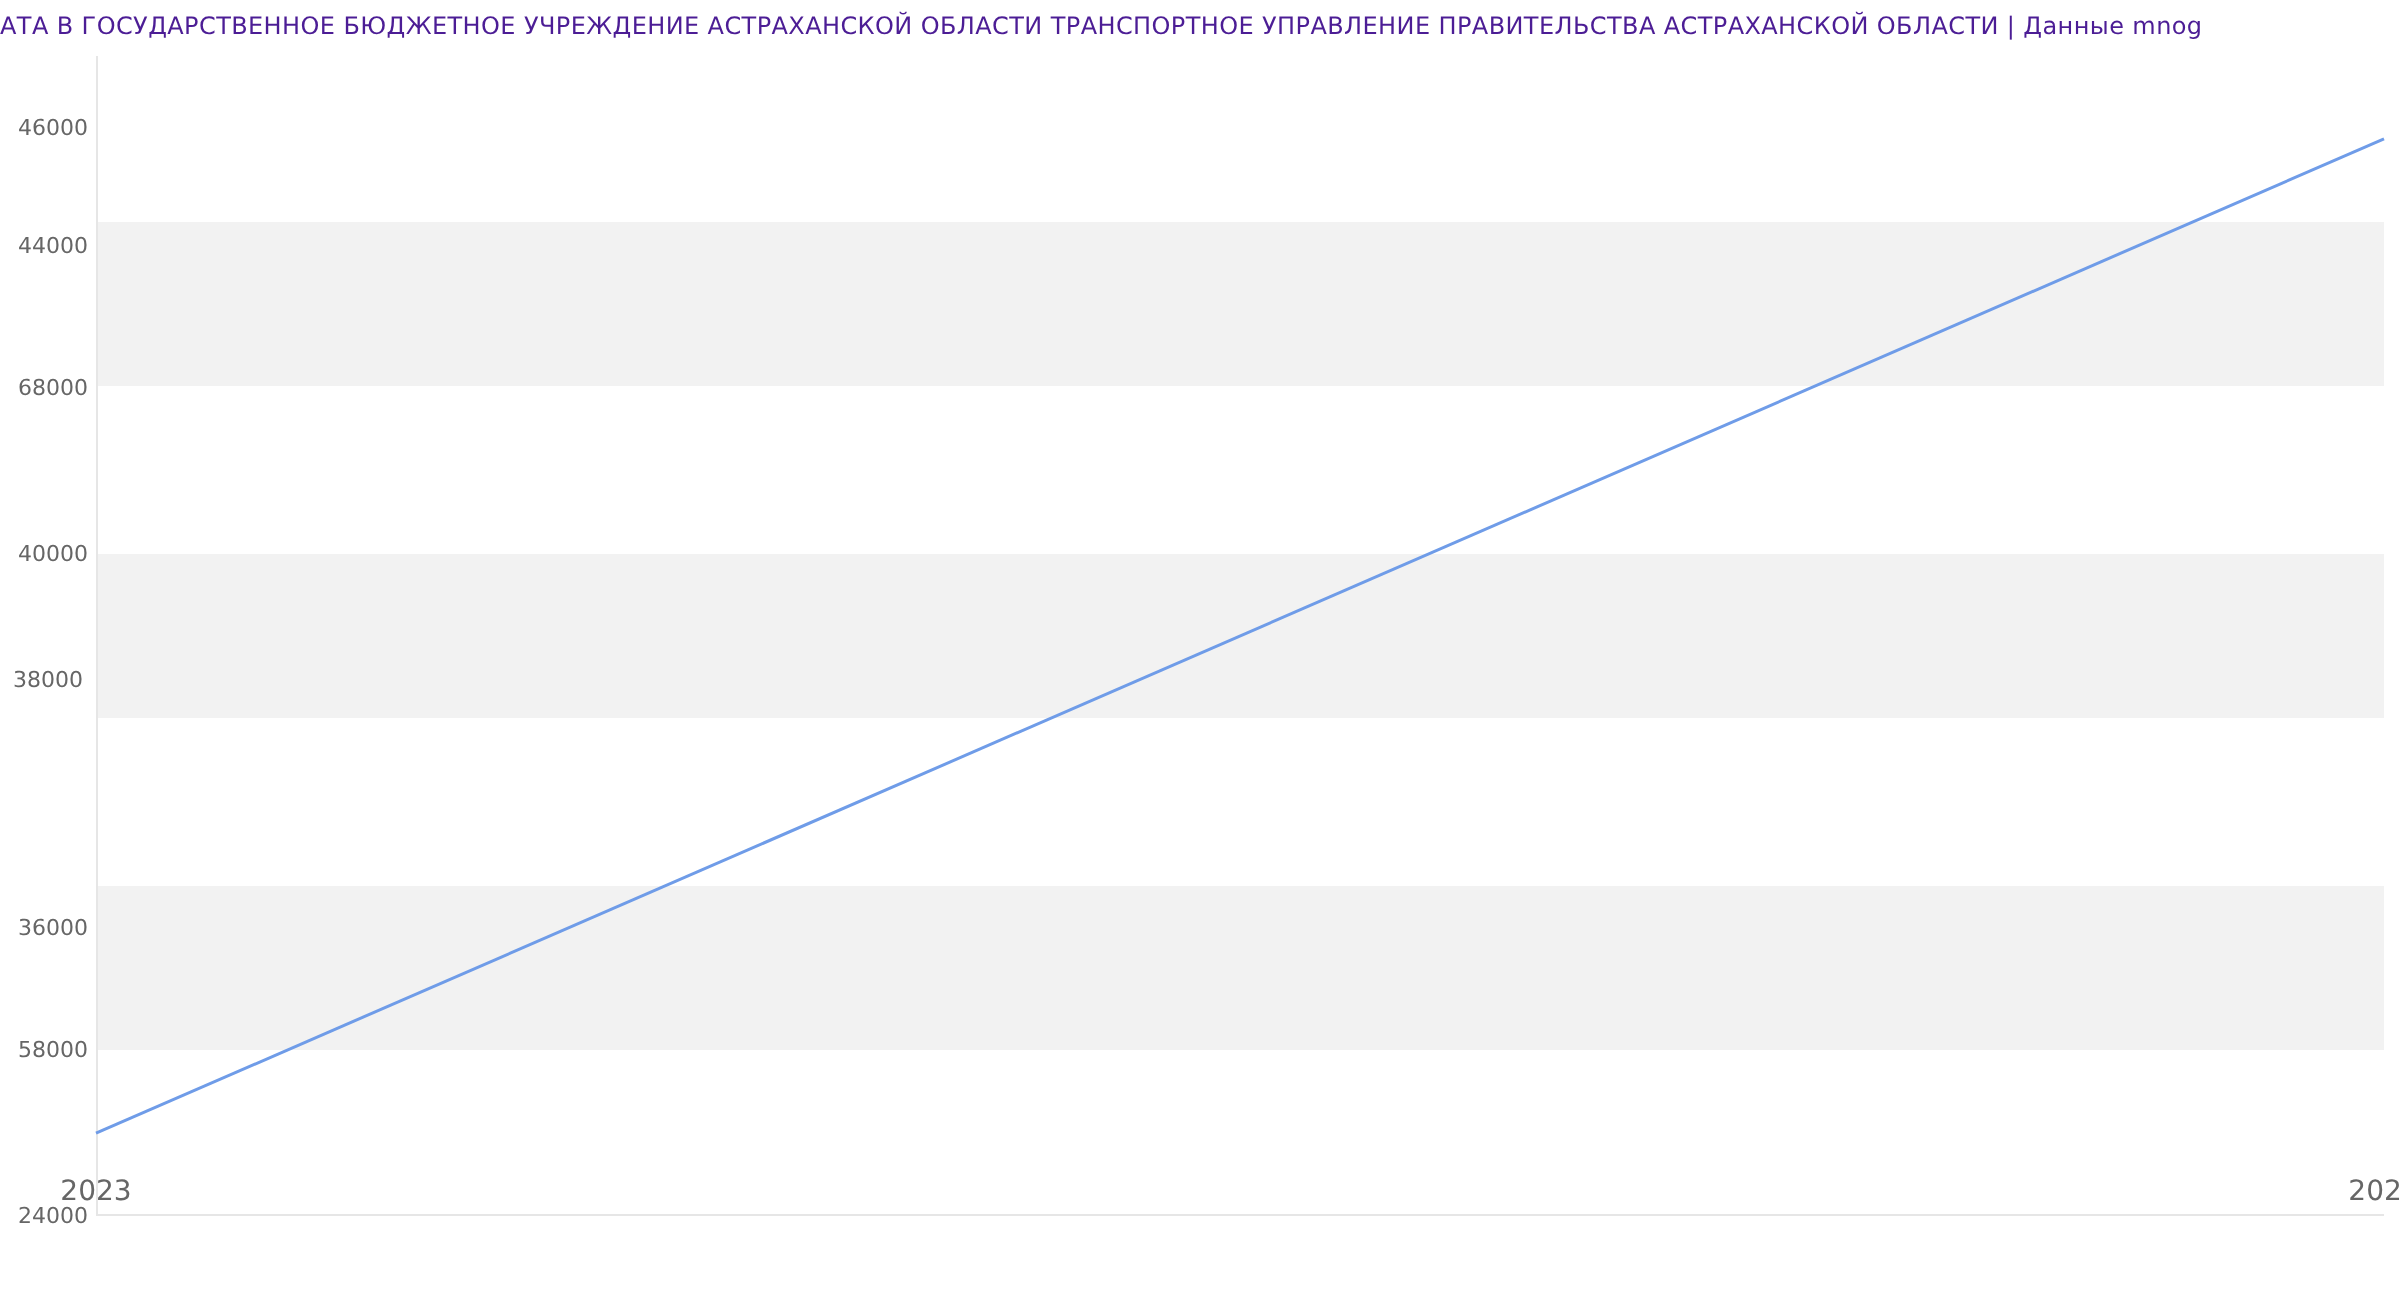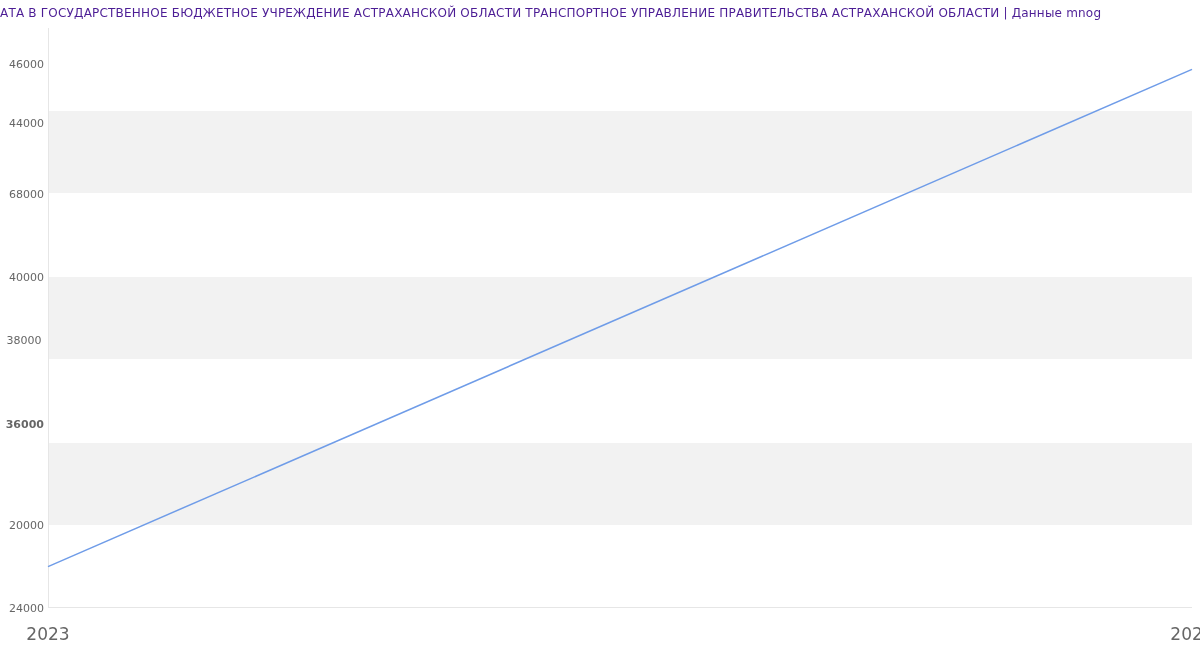--- a/index.html
+++ b/index.html
@@ -46,7 +46,7 @@
 <div id="ylabels">
     <div class="ytick" style="top: 608px;">24000</div>
     <div class="ytick" style="top: 525.143px;">20000</div>
-    <div class="ytick" style="top: 424px; font-weight: bold;">36000</div>
+    <div class="ytick" style="top: 464px;">36000</div>
     <div class="ytick" style="top: 340px; text-align: center;">38000</div>
     <div class="ytick" style="top: 276.571px; margin-left: 36px;">40000</div>
     <div class="ytick" style="top: 193.714px;">68000</div>

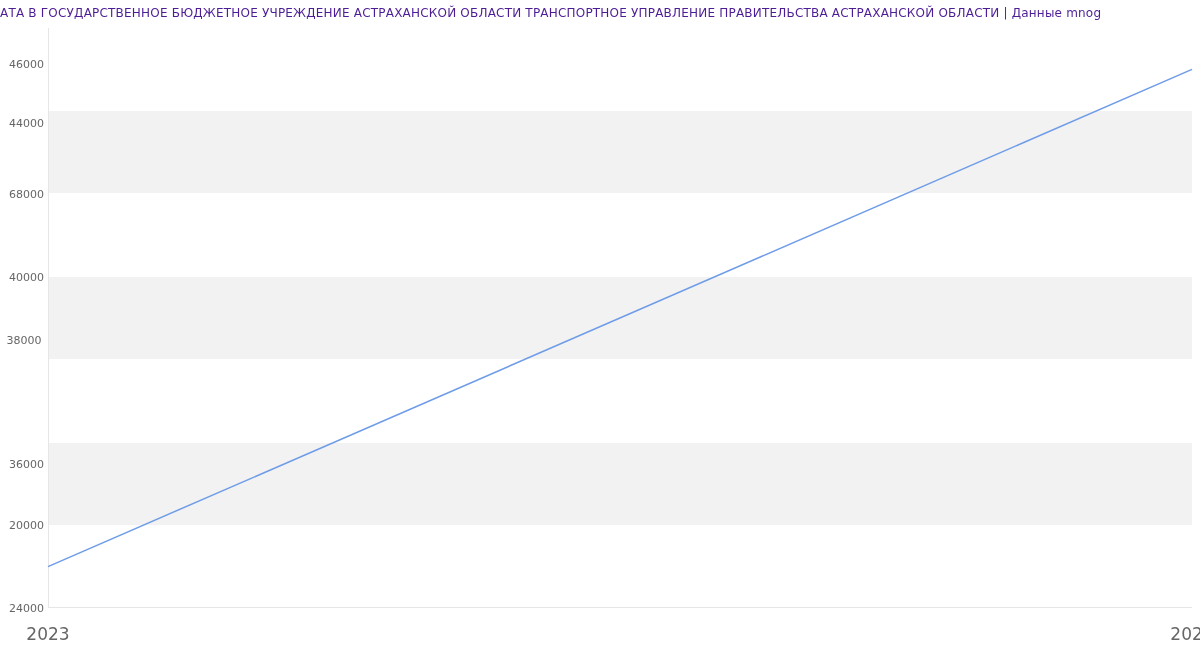--- a/index.html
+++ b/index.html
@@ -45,7 +45,7 @@
 
 <div id="ylabels">
     <div class="ytick" style="top: 608px;">24000</div>
-    <div class="ytick" style="top: 525.143px;">20000</div>
+    <div class="ytick" style="top: 525.143px;">58000</div>
     <div class="ytick" style="top: 464px;">36000</div>
     <div class="ytick" style="top: 340px; text-align: center;">38000</div>
     <div class="ytick" style="top: 276.571px; margin-left: 36px;">40000</div>

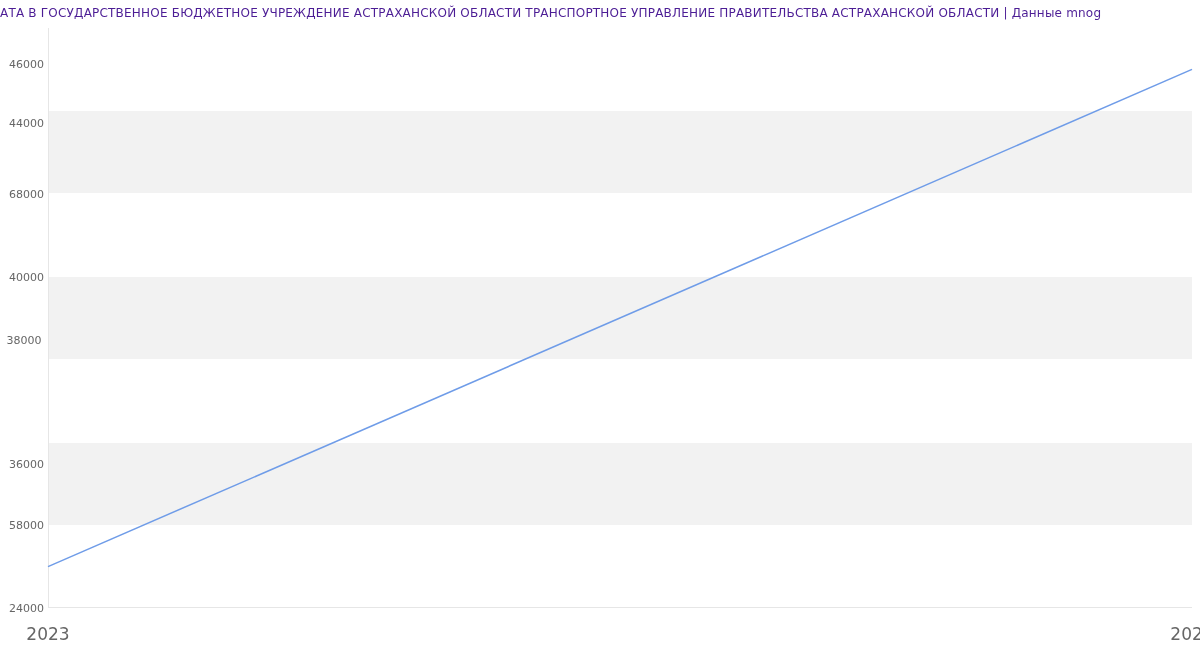--- a/index.html
+++ b/index.html
@@ -12,7 +12,7 @@
   .axis-line{position:absolute;background:#e6e6e6}
   .ytick{position:absolute;right:1156px;width:40px;text-align:right;
     font-size:11px;color:#666;transform:translateY(-50%)}
-  .xtick{position:absolute;top:624px;font-size:17px;color:#666;
+  .xtick{position:absolute;top:588px;font-size:14px;color:#666;
     transform:translateX(-50%)}
   svg.line{position:absolute;left:0;top:0;width:1144px;height:580px;overflow:visible}
   svg.line path{fill:none;stroke:#6f9ce8;stroke-width:1.5}

